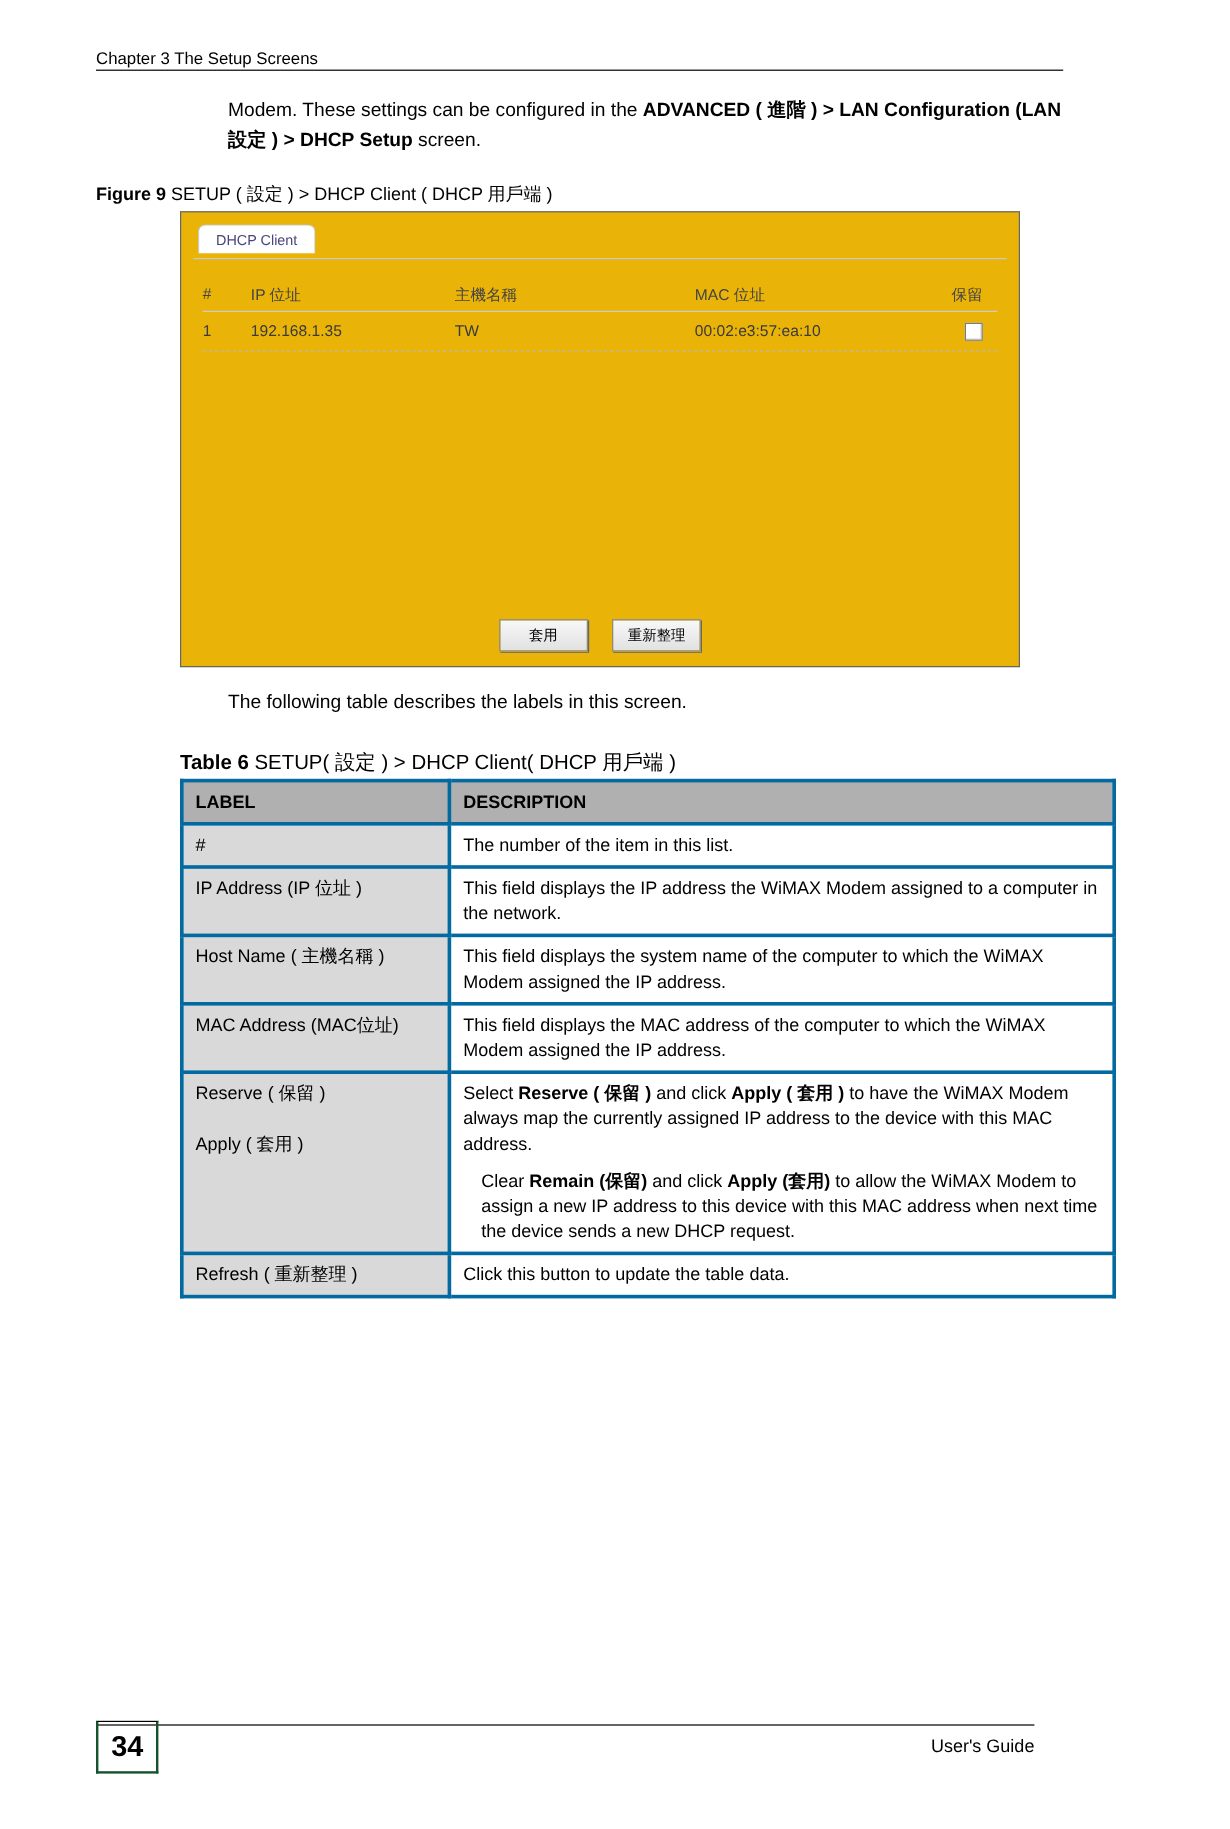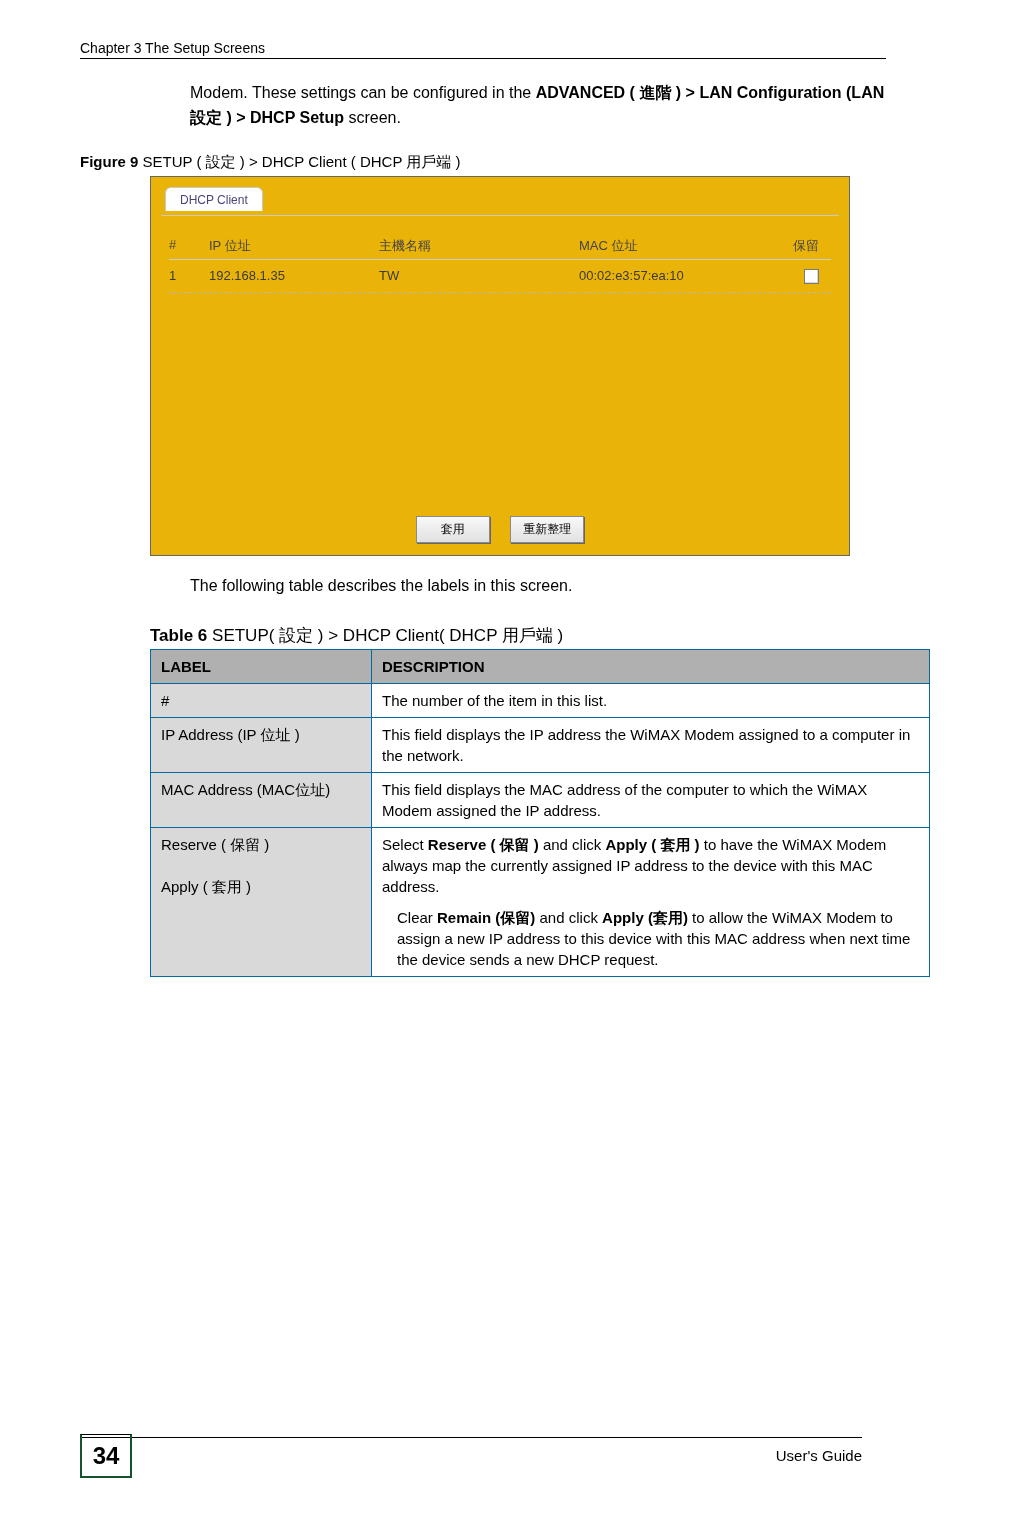--- a/index.html
+++ b/index.html
@@ -143,7 +143,7 @@
     font-family: Verdana, Arial, sans-serif;
   }
   .def-table th, .def-table td {
-    border: 1px solid #0369a1;
+    border: 3px solid #0369a1;
     padding: 6px 10px;
     text-align: left;
     vertical-align: top;

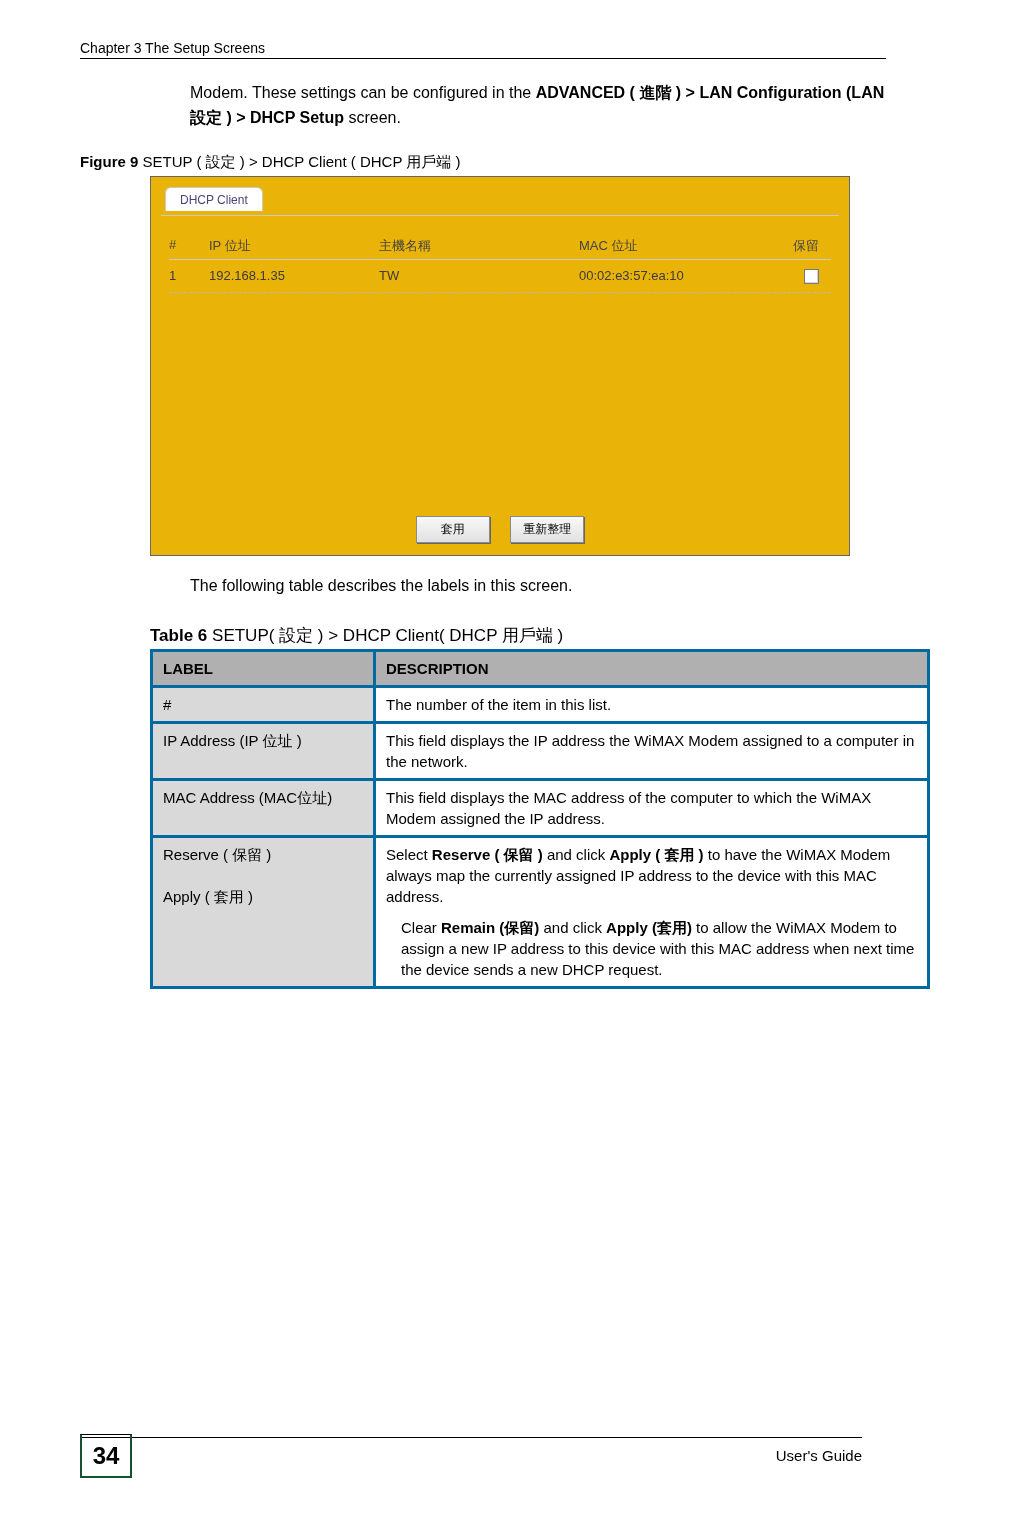--- a/index.html
+++ b/index.html
@@ -259,6 +259,10 @@
         <td class="row-desc">This field displays the IP address the WiMAX Modem assigned to a computer in the network.</td>
       </tr>
       <tr>
+        <td class="row-label">Host Name ( 主機名稱 )</td>
+        <td class="row-desc">This field displays the system name of the computer to which the WiMAX Modem assigned the IP address.</td>
+      </tr>
+      <tr>
         <td class="row-label">MAC Address (MAC位址)</td>
         <td class="row-desc">This field displays the MAC address of the computer to which the WiMAX Modem assigned the IP address.</td>
       </tr>

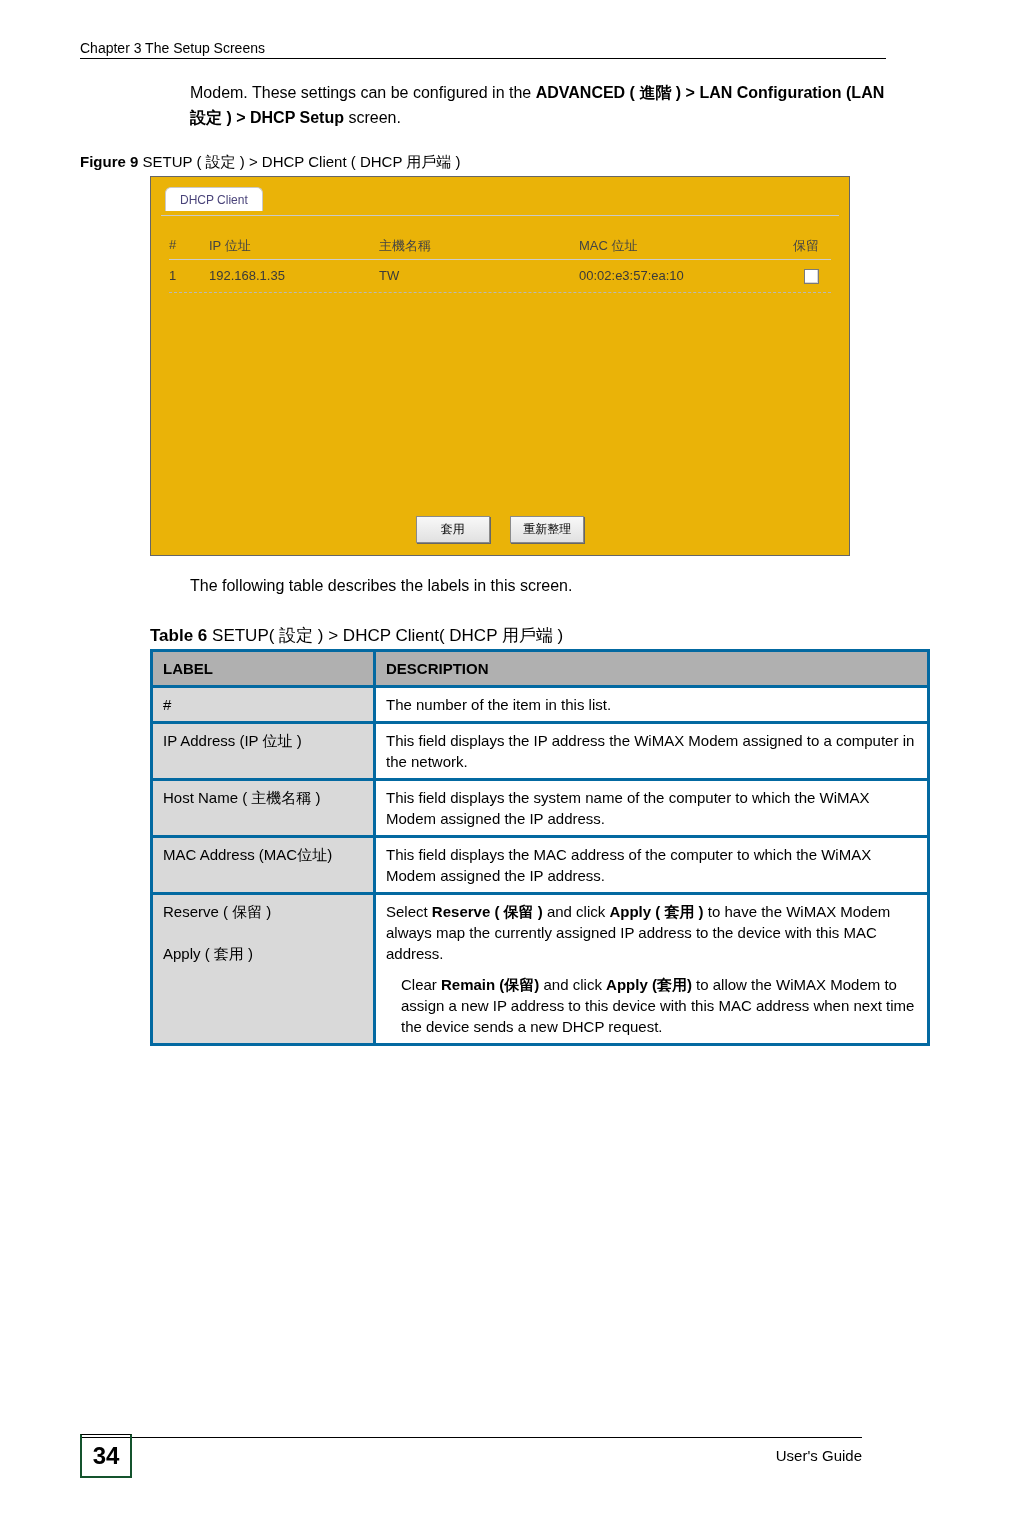--- a/index.html
+++ b/index.html
@@ -280,6 +280,10 @@
           </p>
         </td>
       </tr>
+      <tr>
+        <td class="row-label">Refresh ( 重新整理 )</td>
+        <td class="row-desc">Click this button to update the table data.</td>
+      </tr>
     </tbody>
   </table>
 

